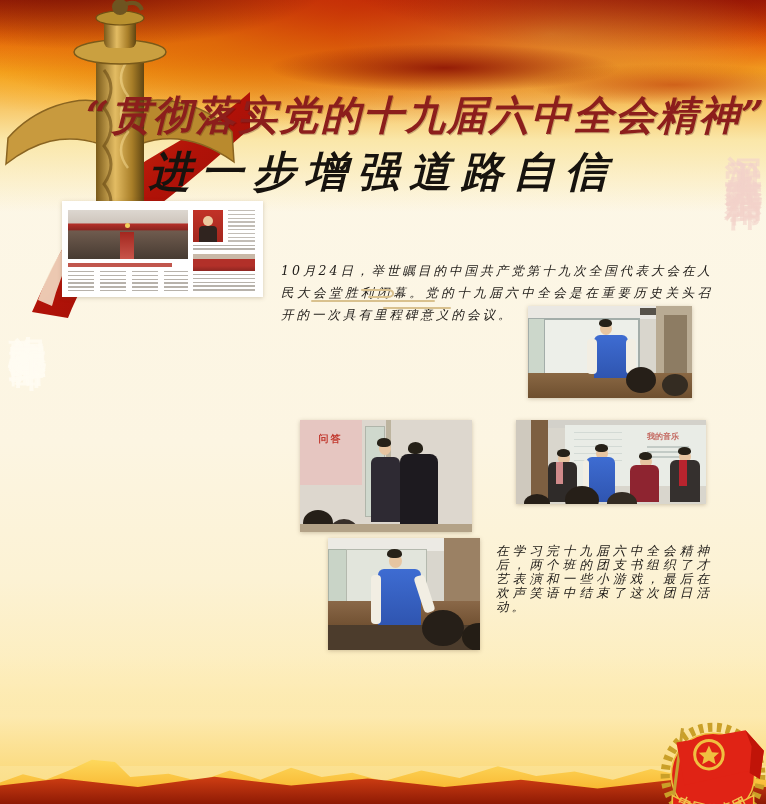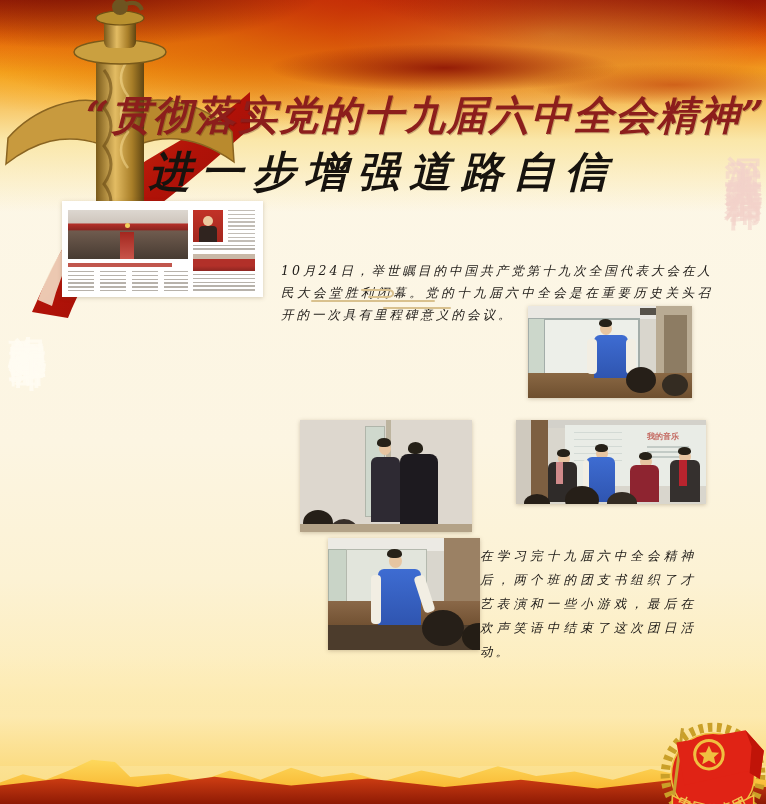--- a/index.html
+++ b/index.html
@@ -188,6 +188,9 @@
 
   <div class="abs photo pb">
     <div style="left:0;top:0;width:100%;height:100%;background:#ddd7ce;"></div>
+    <div style="left:0;top:0;width:36%;height:58%;background:#e6c6c1;">
+      <span class="scrtext" style="left:30%;top:18%;font-size:10px;color:#c2392f;letter-spacing:2px;">问答</span>
+    </div>
     <div style="left:38%;top:5%;width:10%;height:80%;background:#cfd8cd;border:1px solid #b0b5aa;"></div>
     <div style="left:50%;top:0;width:3%;height:90%;background:#bdb49f;"></div>
     <div class="head" style="left:46%;top:20%;width:12px;height:13px;"></div>

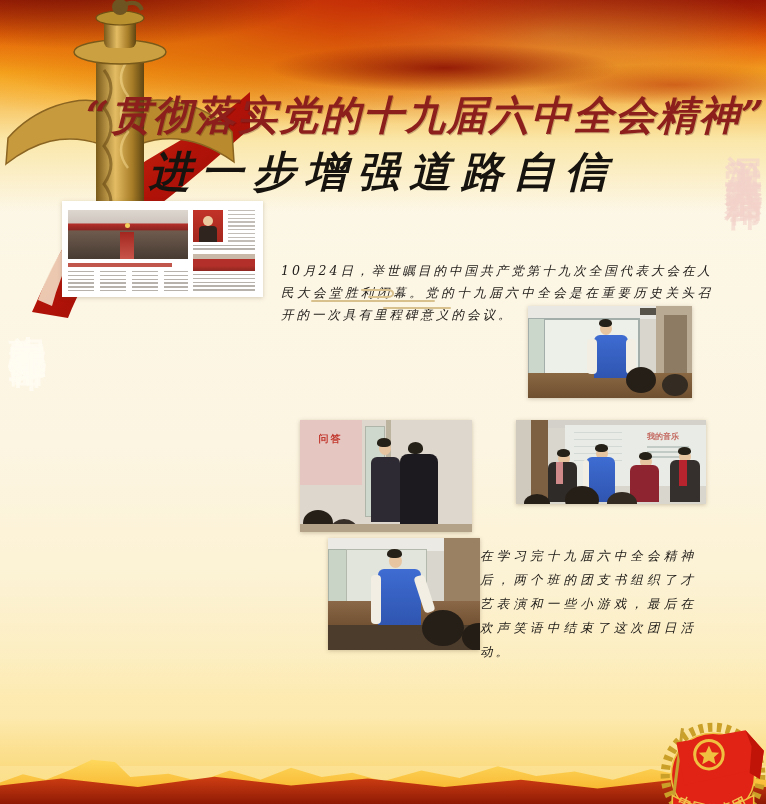--- a/index.html
+++ b/index.html
@@ -45,7 +45,7 @@
   .p1{left:281px;top:224px;width:432px;line-height:22px;margin-top:36px;}
   .p2{left:62px;top:317px;width:458px;}
   .p3{left:62px;top:420px;width:214px;}
-  .p4{left:480px;top:544px;width:216px;line-height:24px;}
+  .p4{left:496px;top:544px;width:216px;line-height:14px;}
   
   .news{left:62px;top:201px;width:201px;height:96px;background:#fff;box-shadow:0 1px 4px rgba(90,70,40,.25);}
   .news .mainphoto{position:absolute;left:6px;top:9px;width:120px;height:49px;

